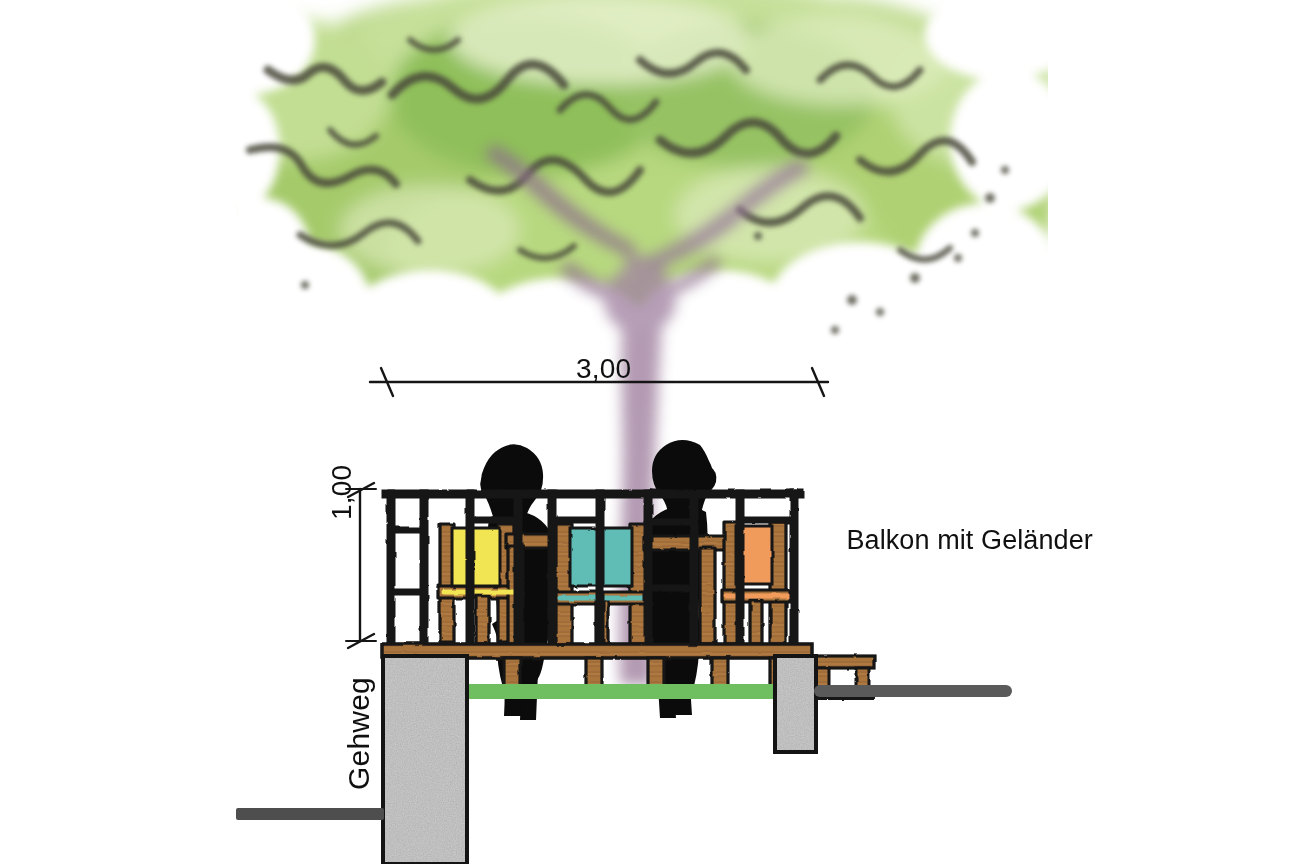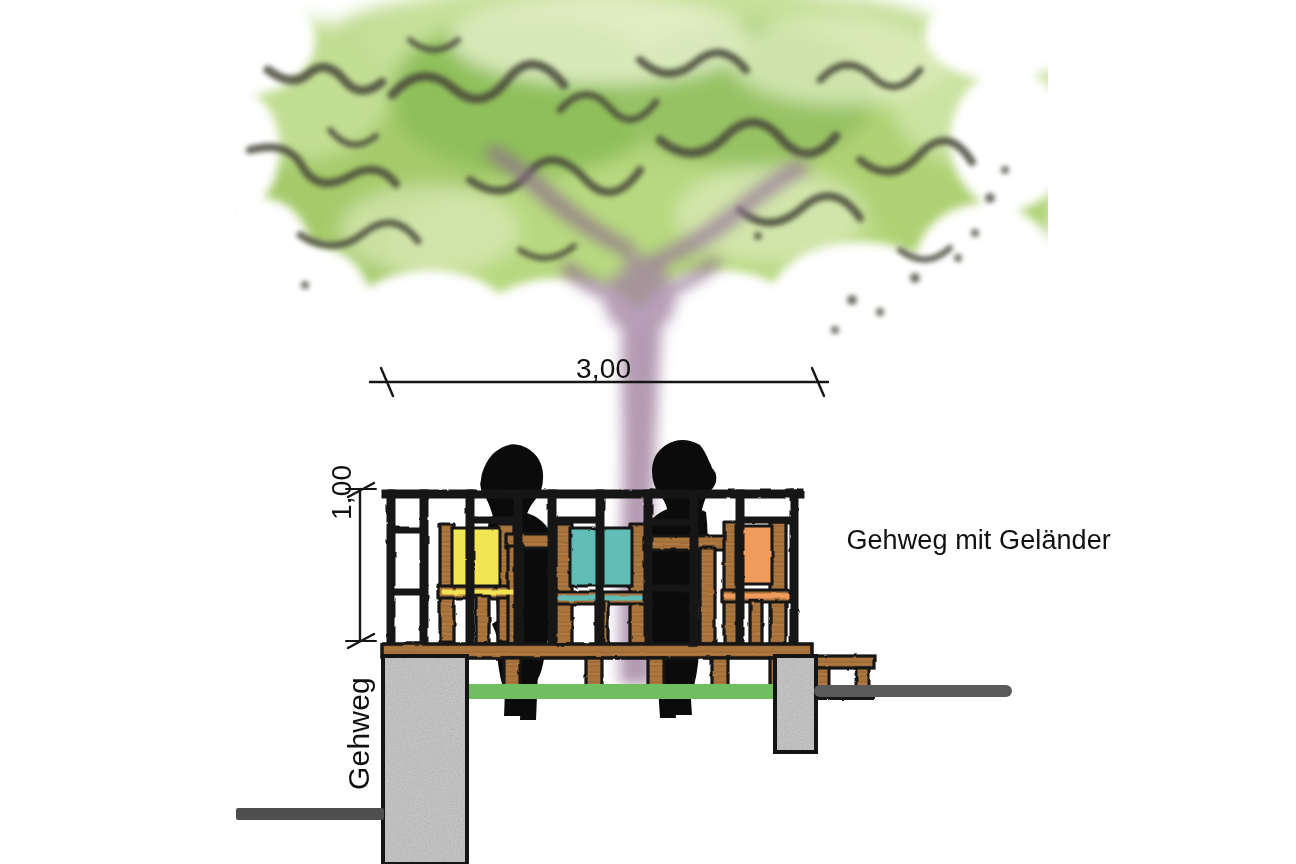--- a/index.html
+++ b/index.html
@@ -329,7 +329,7 @@
   <div class="txt" id="gehweg-label">Gehweg</div>
 
   <div class="txt" id="callout">
-    <span>Gehweg mit Geländer</span>
+    <span>Balkon mit Geländer</span>
   </div>
 
 </div>

